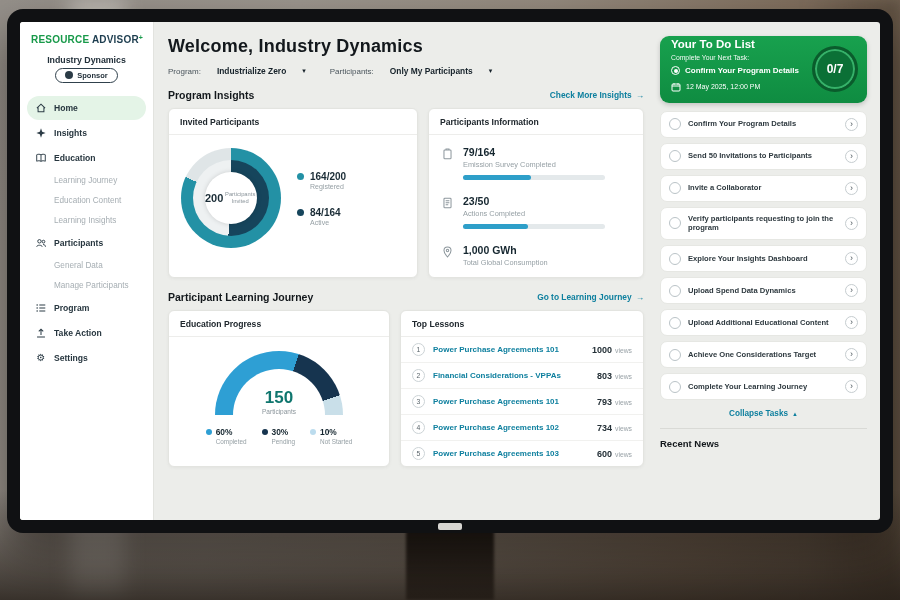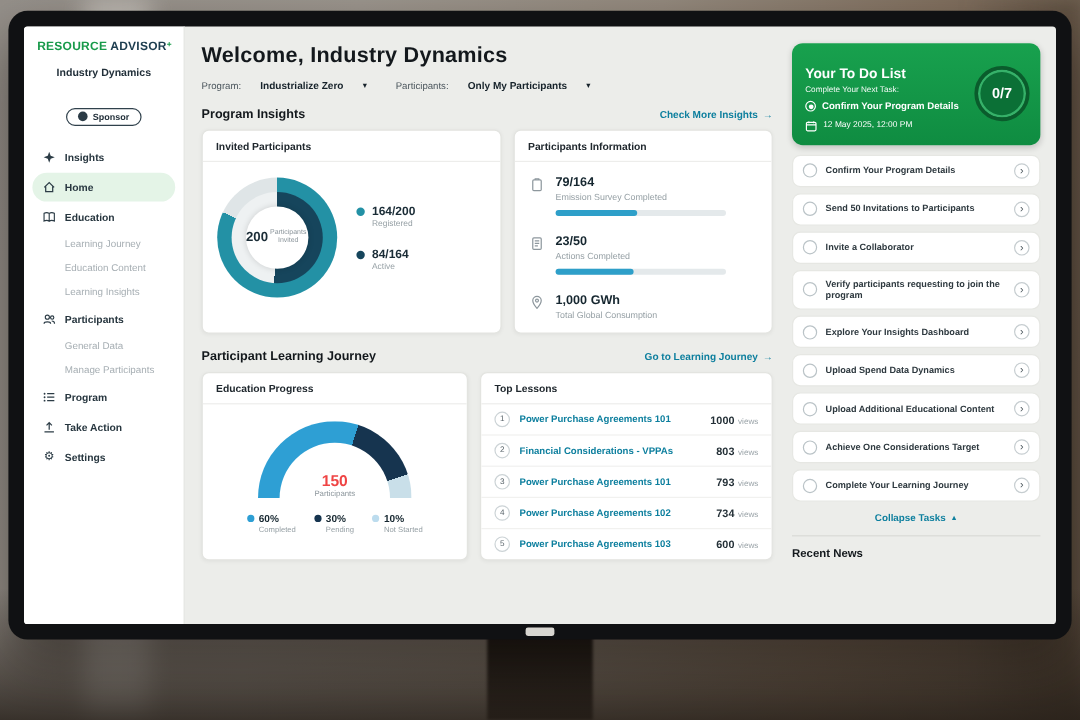--- a/index.html
+++ b/index.html
@@ -107,7 +107,7 @@
 
   
   .todo{width:222px;flex:none;padding:14px 13px 0 2px;display:flex;flex-direction:column;}
-  .todo-card{position:relative;background:linear-gradient(180deg,#18a14e,#0f8c41);border-radius:9px;padding:20px 11px 11px;color:#fff;box-shadow:0 2px 5px rgba(0,0,0,.18);}
+  .todo-card{position:relative;background:linear-gradient(180deg,#18a14e,#0f8c41);border-radius:9px;padding:2px 11px 11px;color:#fff;box-shadow:0 2px 5px rgba(0,0,0,.18);}
   .todo-title{font-size:11.5px;font-weight:bold;}
   .todo-sub{font-size:6.8px;margin-top:4px;opacity:.95;}
   .todo-next{display:flex;align-items:center;gap:5px;margin-top:5px;font-size:8px;font-weight:bold;padding-right:52px;line-height:1.2;}

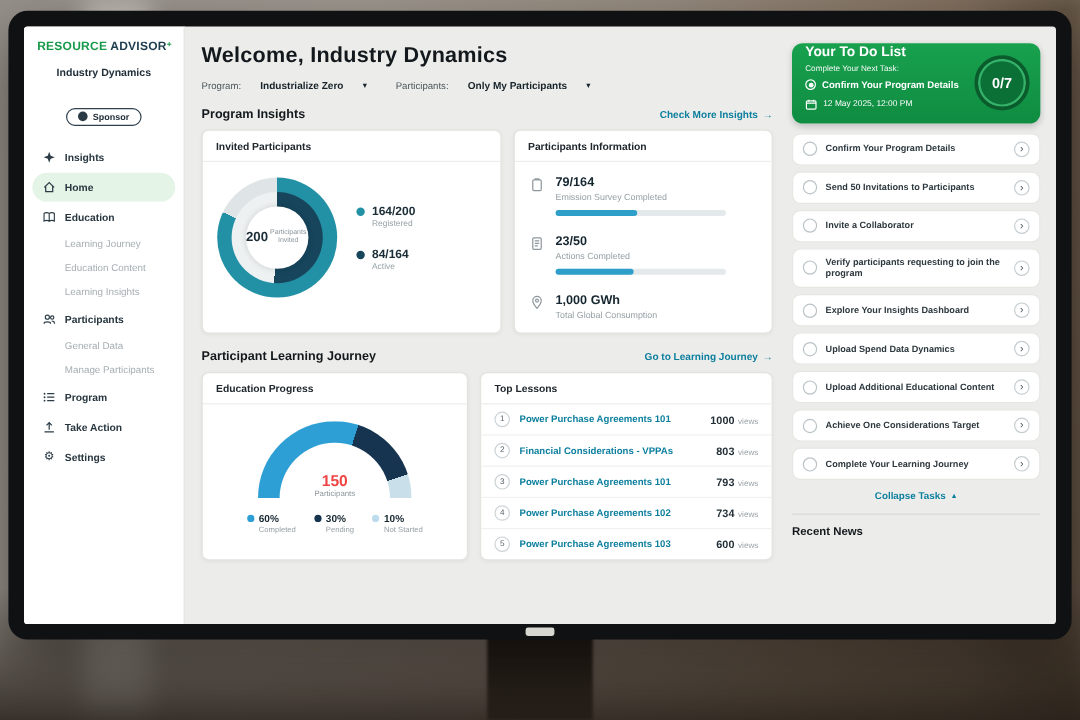--- a/index.html
+++ b/index.html
@@ -24,7 +24,7 @@
   .logo-p2{color:#1d3d4f;}
   .logo-plus{color:#189a4a;font-size:7px;vertical-align:top;font-weight:bold;}
   .org{font-size:8.8px;font-weight:bold;color:#22303a;text-align:center;margin-top:10px;}
-  .sponsor-wrap{text-align:center;margin-top:23px;}
+  .sponsor-wrap{text-align:center;margin-top:0;}
   .sponsor-badge{display:inline-flex;align-items:center;gap:4px;border:1px solid #30414c;border-radius:10px;padding:2px 9px;font-size:7.5px;font-weight:600;color:#22303a;background:#fff;}
   .sponsor-dot{width:8px;height:8px;border-radius:50%;background:#2b3b46;}
   .nav{margin-top:13px;display:flex;flex-direction:column;gap:1px;}

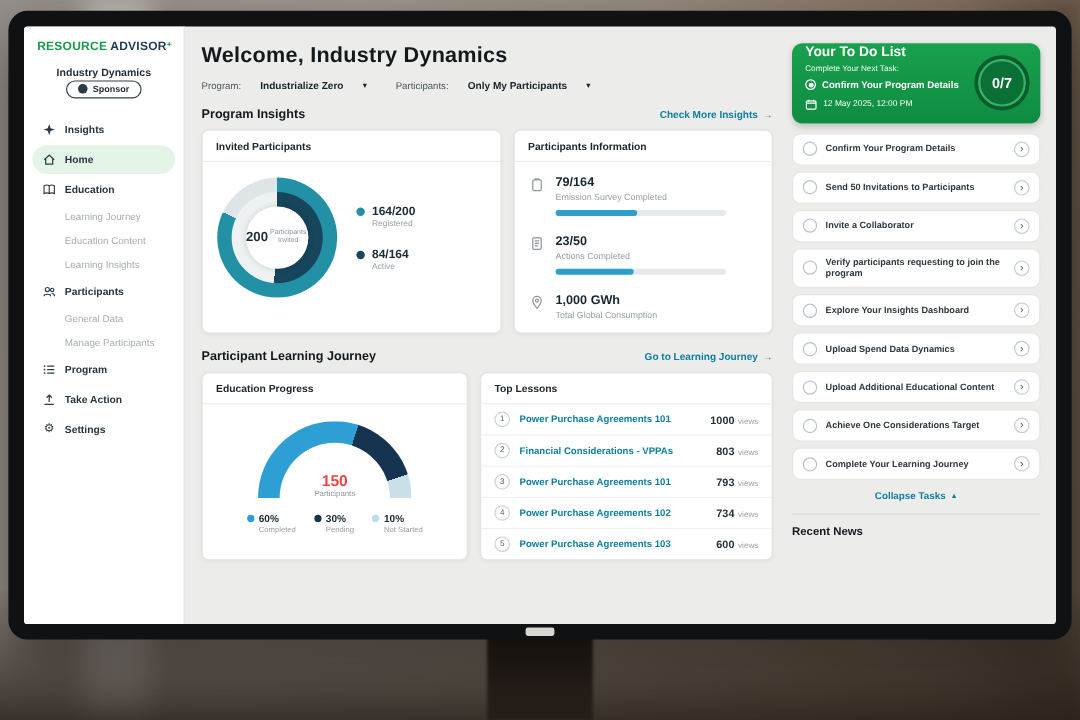--- a/index.html
+++ b/index.html
@@ -153,6 +153,14 @@
         </div>
 
         <nav class="nav">
+          <div class="nav-item active">
+            <span class="nav-icon">
+              <svg width="12" height="12" viewBox="0 0 14 14">
+                  <path d="M2.2 7.2 L7 2.6 L11.8 7.2 M3.6 6.4 V11.4 H10.4 V6.4" fill="none" stroke="currentColor" stroke-width="1.2"></path>
+                </svg>
+            </span>
+            <span>Home</span>
+          </div>
           <div class="nav-item">
             <span class="nav-icon">
               <svg width="12" height="12" viewBox="0 0 14 14">
@@ -160,14 +168,6 @@
                 </svg>
             </span>
             <span>Insights</span>
-          </div>
-          <div class="nav-item active">
-            <span class="nav-icon">
-              <svg width="12" height="12" viewBox="0 0 14 14">
-                  <path d="M2.2 7.2 L7 2.6 L11.8 7.2 M3.6 6.4 V11.4 H10.4 V6.4" fill="none" stroke="currentColor" stroke-width="1.2"></path>
-                </svg>
-            </span>
-            <span>Home</span>
           </div>
           <div class="nav-item">
             <span class="nav-icon">

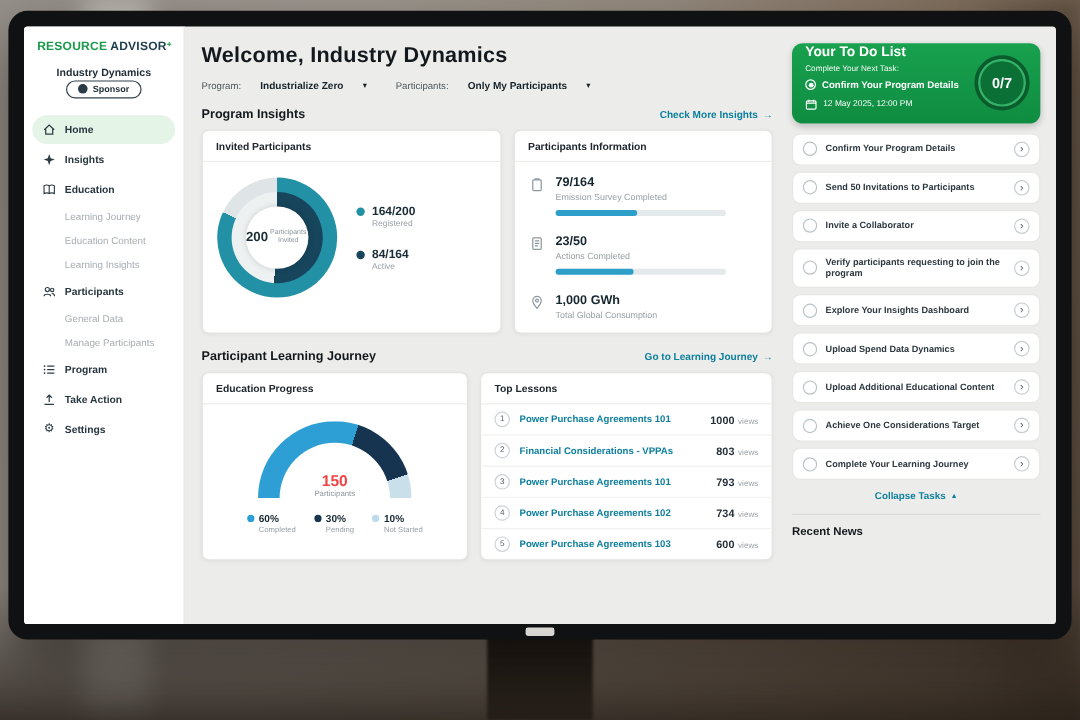--- a/index.html
+++ b/index.html
@@ -84,7 +84,7 @@
     background:conic-gradient(from 270deg,#2e9fd4 0deg 108deg,#16344f 108deg 162deg,#c9dfe9 162deg 180deg,rgba(255,255,255,0) 180deg 360deg);}
   .gauge-hole{position:absolute;left:18px;top:18px;width:92px;height:92px;border-radius:50%;background:#fff;}
   .gauge-center{position:absolute;left:0;right:0;bottom:0;text-align:center;}
-  .gauge-num{font-size:13px;font-weight:bold;color:#ef4444;text-align:center;}
+  .gauge-num{font-size:17px;font-weight:bold;color:#0f766e;text-align:center;}
   .gauge-cap{font-size:6.5px;color:#8b959b;}
   .edu-legend{display:flex;justify-content:center;gap:15px;padding:10px 4px 12px;}
   .edu-leg-item{display:flex;align-items:flex-start;gap:4px;}

